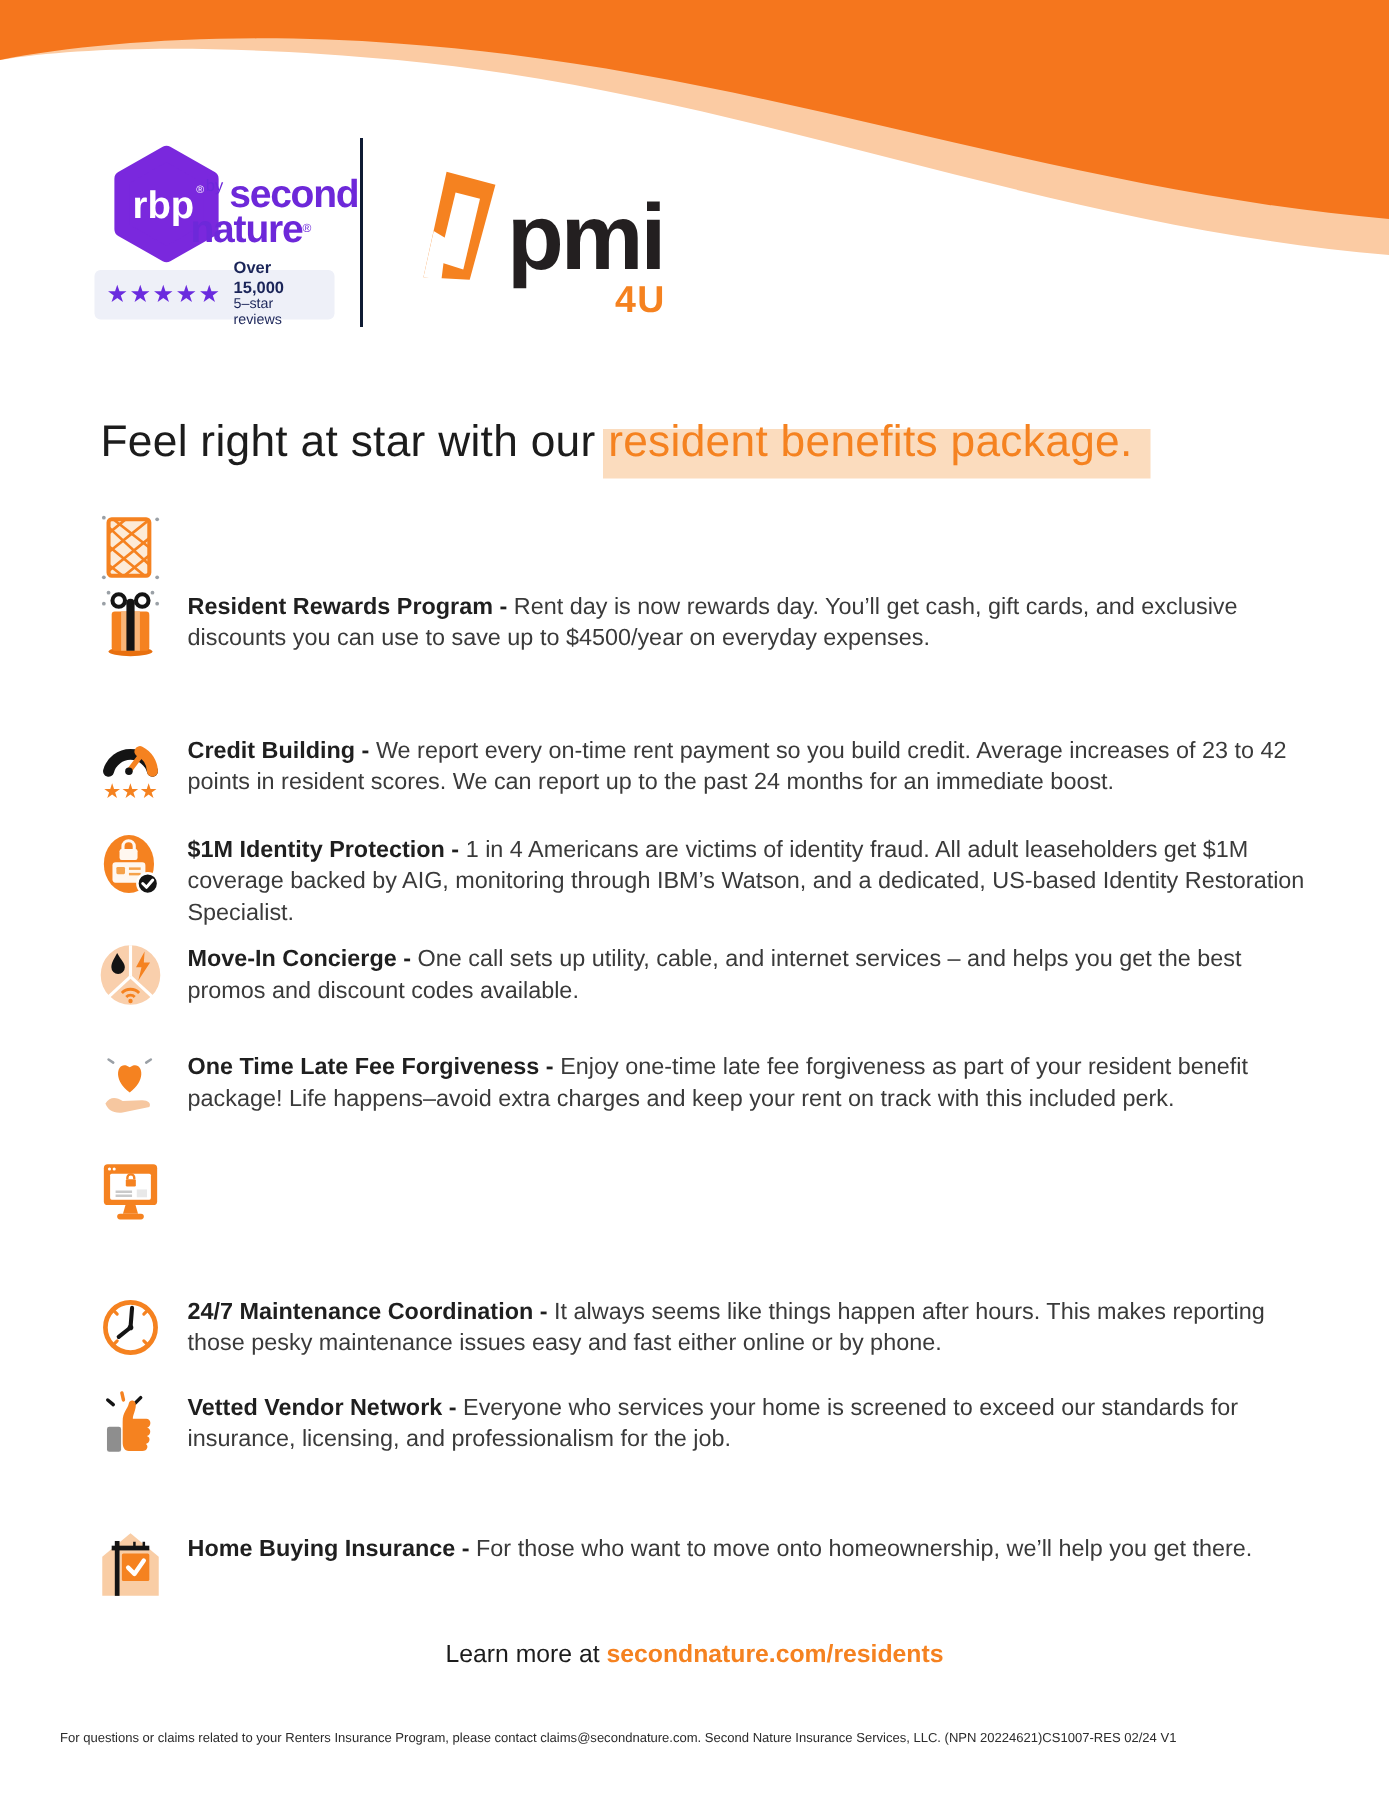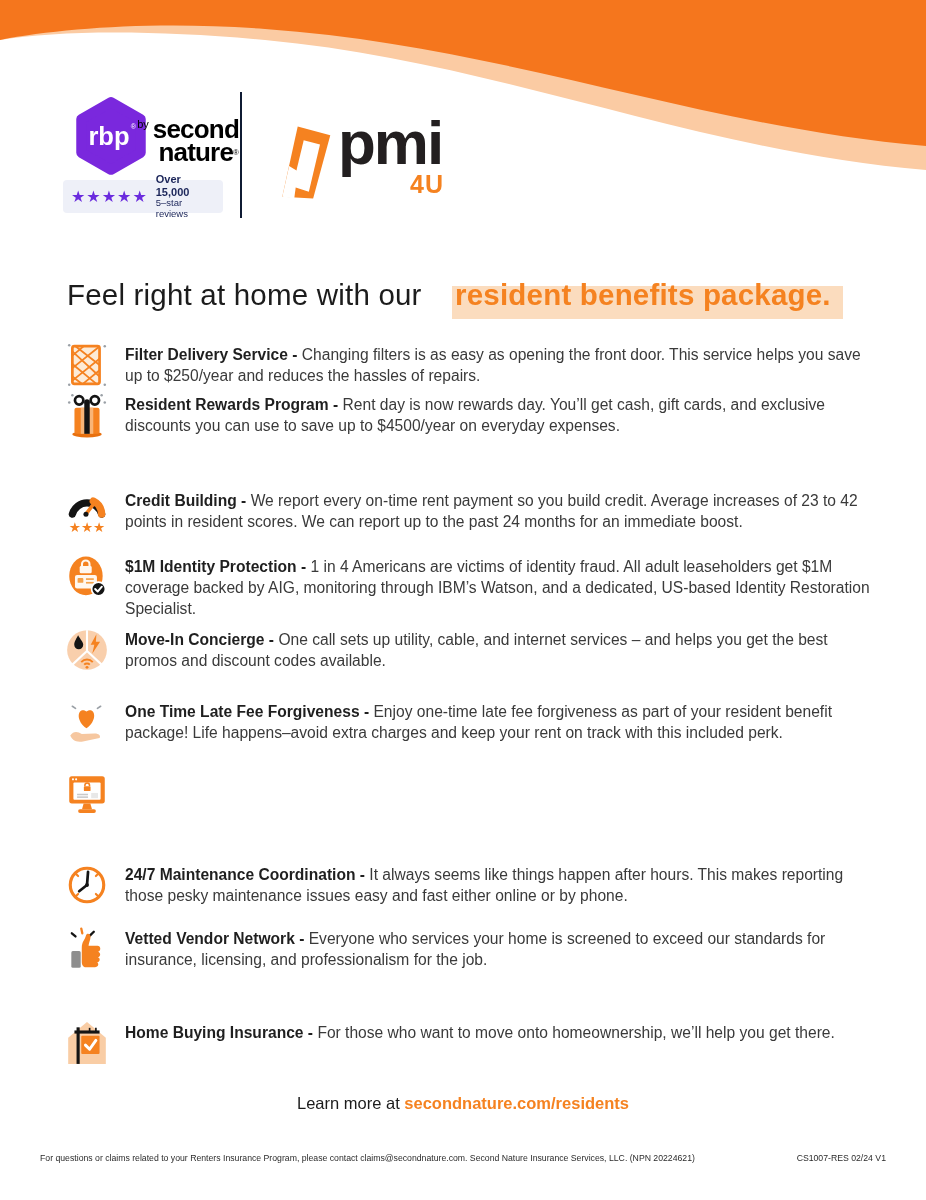--- a/index.html
+++ b/index.html
@@ -11,7 +11,7 @@
 
   
   .rbp-logo{position:absolute;left:64px;top:90px;width:94px;height:94px;}
-  .sn-block{position:absolute;left:127px;top:116px;width:112px;text-align:right;color:#000000;line-height:1;}
+  .sn-block{position:absolute;left:127px;top:116px;width:112px;text-align:left;color:#6d28d9;line-height:1;}
   .sn-line1{display:flex;align-items:flex-start;justify-content:flex-end;gap:4px;}
   .sn-by{font-size:11px;font-weight:400;margin-top:3px;}
   .sn-big{font-size:26px;font-weight:800;letter-spacing:-0.8px;}

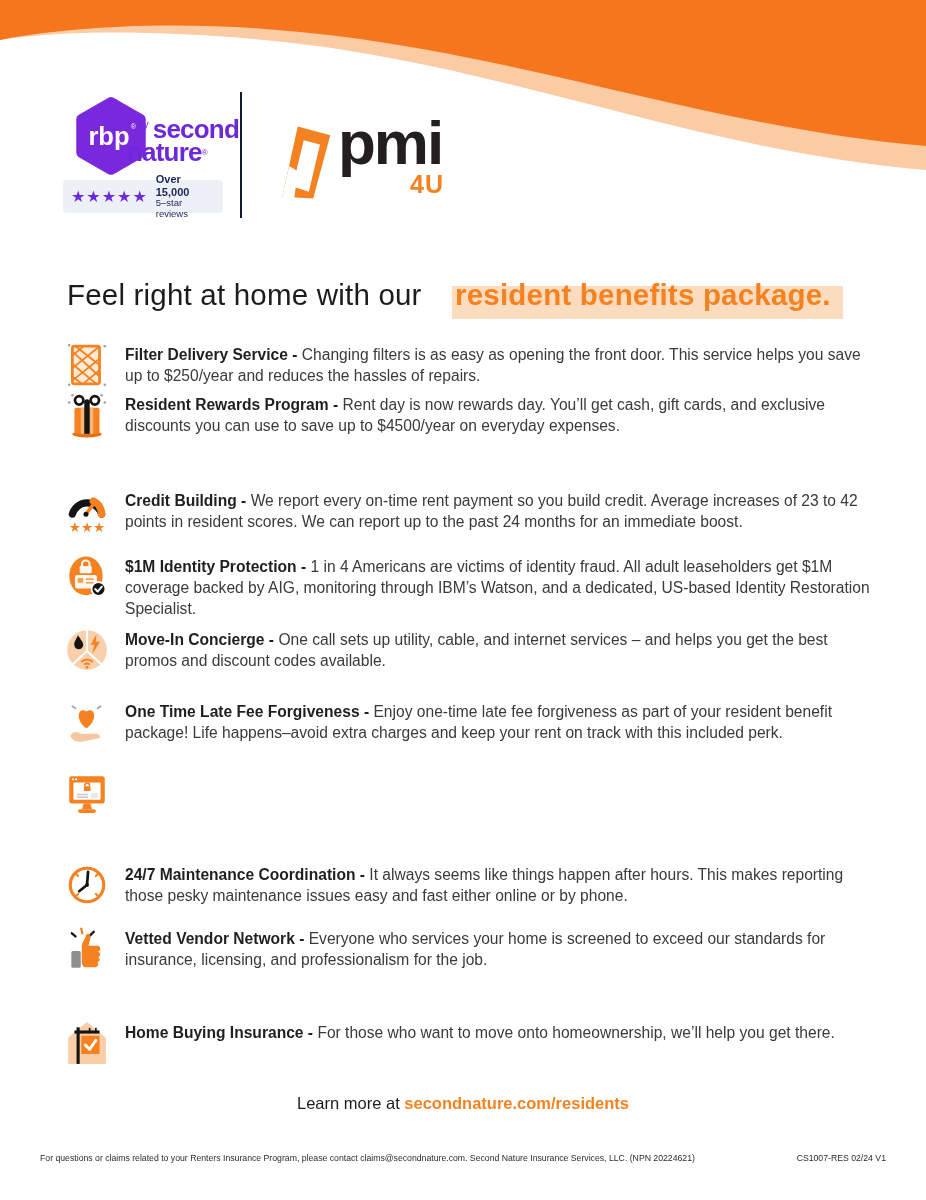--- a/index.html
+++ b/index.html
@@ -23,7 +23,7 @@
   .rev-l1{font-size:11px;font-weight:600;}
   .rev-l2{font-size:9.5px;}
   .logo-divider{position:absolute;left:240px;top:92px;width:2px;height:126px;background:#0f1b33;}
-  .pmi{position:absolute;left:272px;top:112px;display:flex;align-items:flex-start;}
+  .pmi{position:absolute;left:272px;top:100px;display:flex;align-items:flex-end;}
   .pmi-icon{width:60px;height:84px;margin-top:6px;}
   .pmi-textwrap{position:relative;margin-left:6px;}
   .pmi-word{font-size:62px;font-weight:800;color:#231f20;letter-spacing:-2px;line-height:1;}

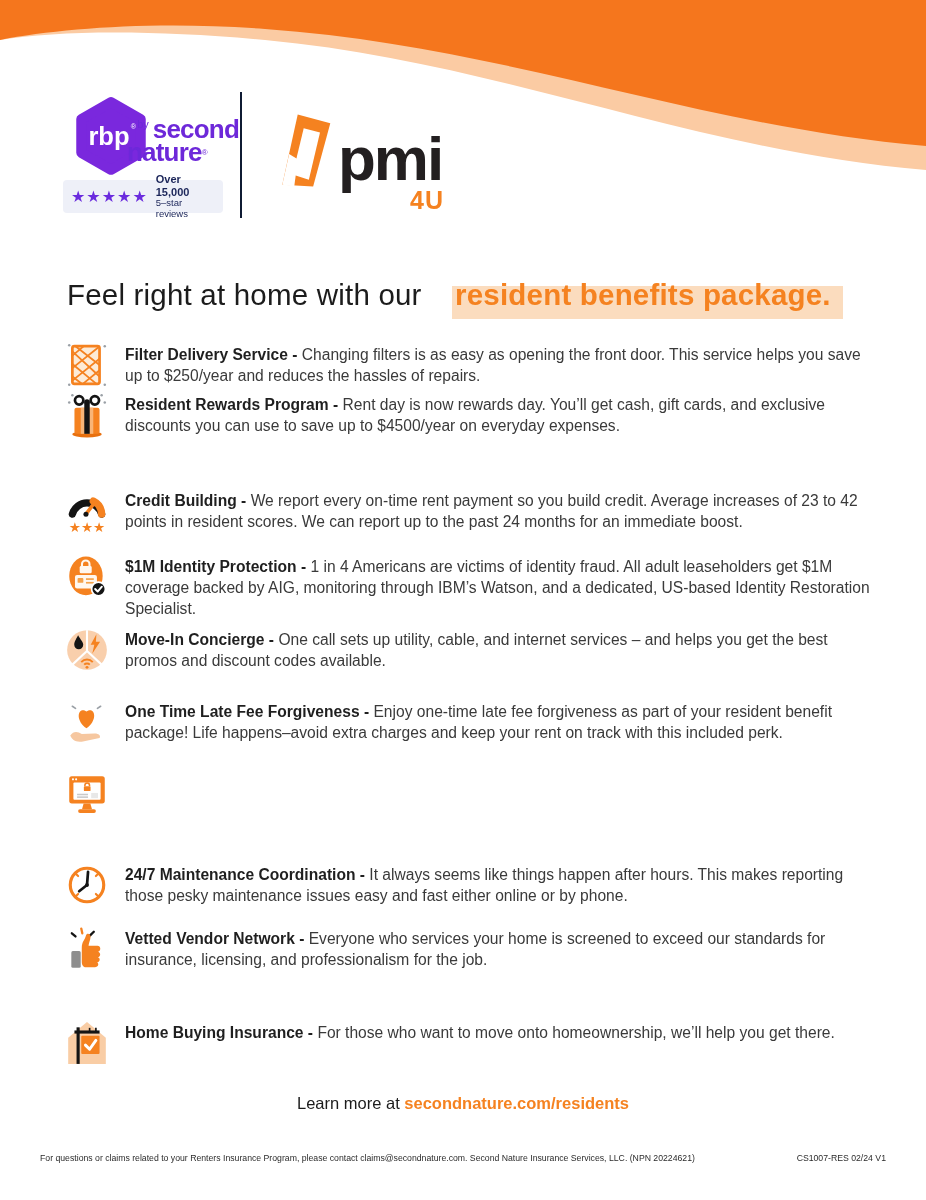--- a/index.html
+++ b/index.html
@@ -99,7 +99,7 @@
     </div>
   </div>
 
-  <h1 class="headline"><span>Feel right at home with our </span><span class="hl">resident benefits package.</span></h1>
+  <h1 class="headline"><span>Feel right at star with our </span><span class="hl">resident benefits package.</span></h1>
 
   <div class="benefit b1">
     <div class="icon-box">

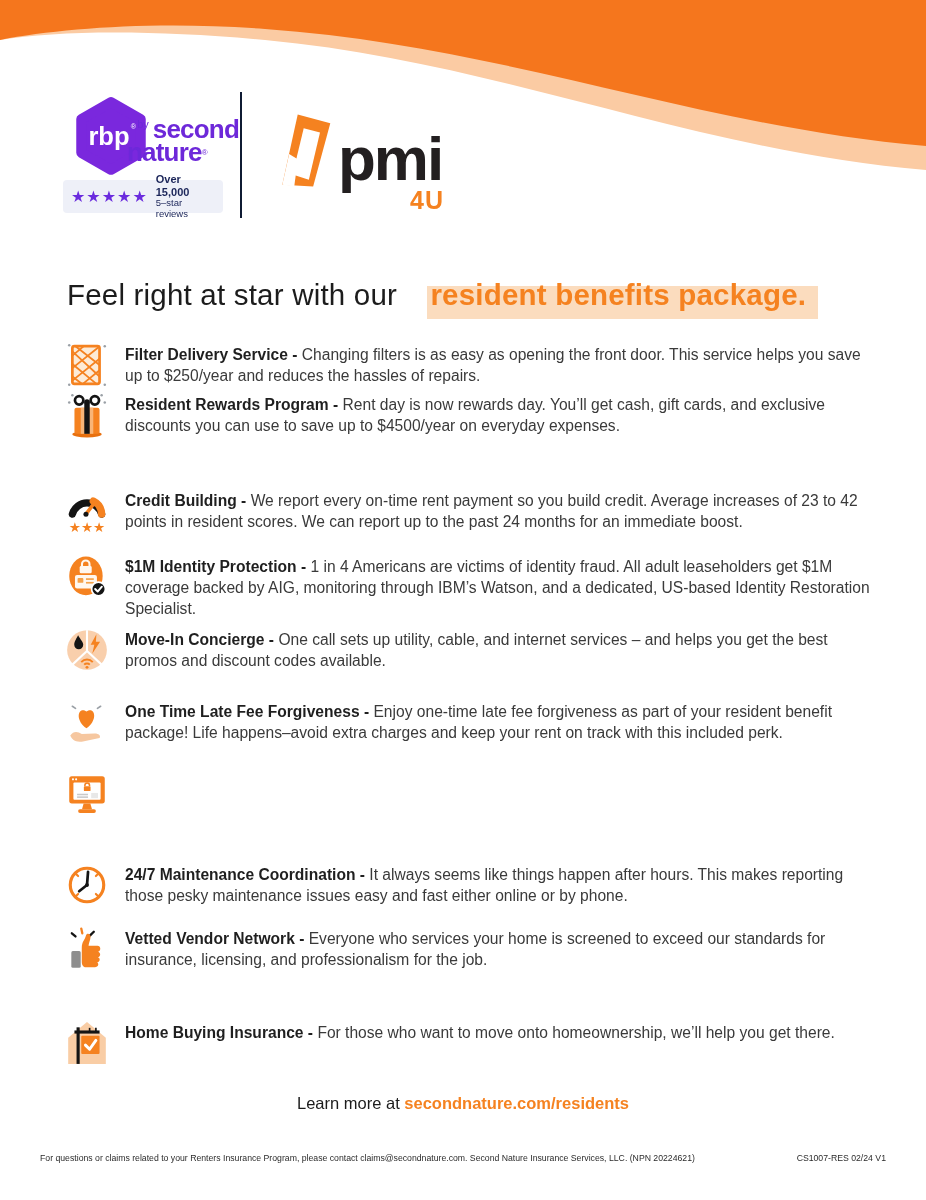--- a/index.html
+++ b/index.html
@@ -31,7 +31,7 @@
 
   
   .headline{position:absolute;left:67px;top:258px;width:820px;font-size:29.5px;font-weight:500;color:#1c1c1c;letter-spacing:0.2px;white-space:nowrap;}
-  .hl{position:relative;color:#f58220;font-weight:700;z-index:1;margin-left:25px;}
+  .hl{position:relative;color:#f58220;font-weight:400;z-index:1;}
   .hl::before{content:"";position:absolute;left:-3px;right:-12px;top:8px;bottom:-8px;background:#fbdcbe;z-index:-1;}
 
   

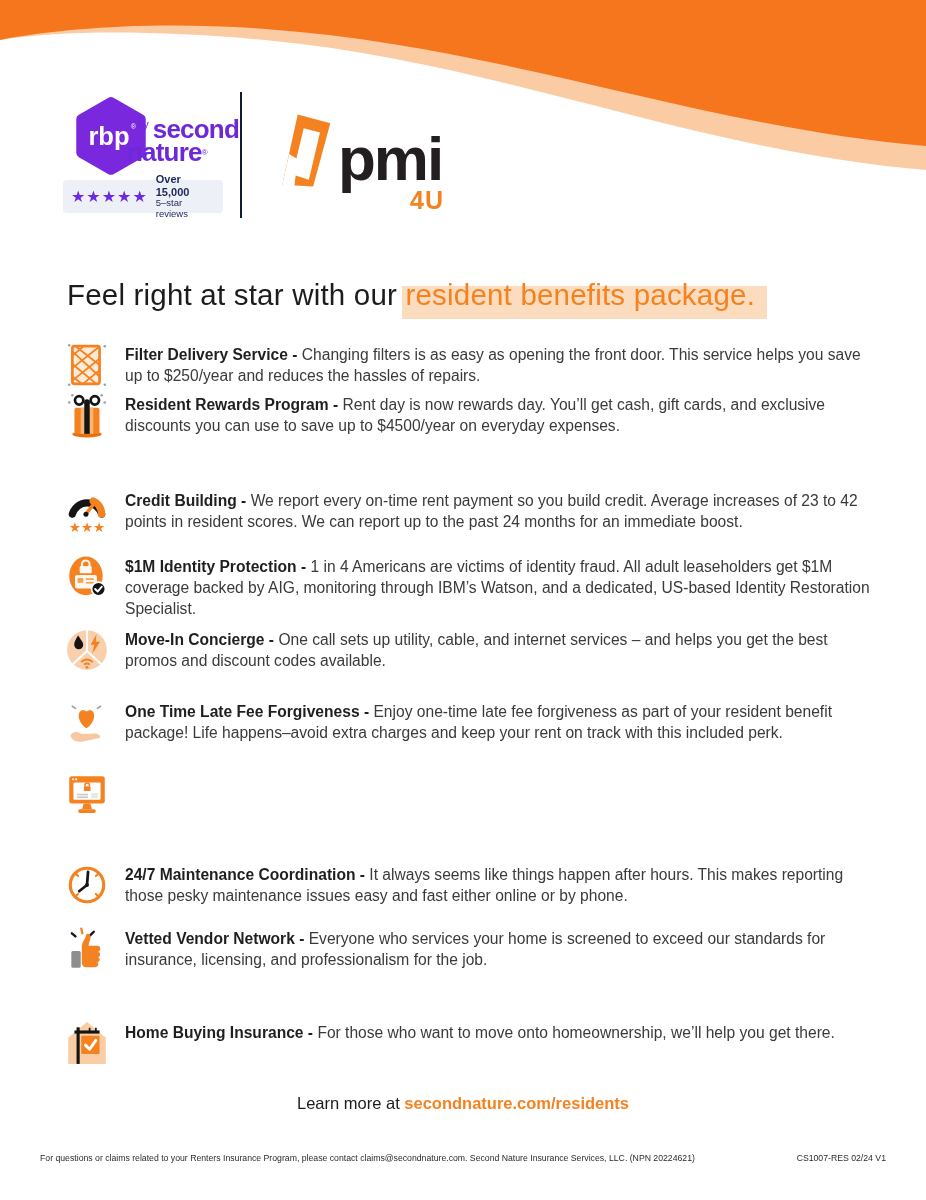--- a/index.html
+++ b/index.html
@@ -117,10 +117,6 @@
           </g>
       </svg>
     </div>
-    <p class="btext">
-      <strong>Filter Delivery Service -</strong>
-      <span>Changing filters is as easy as opening the front door. This service helps you save up to $250/year and reduces the hassles of repairs.</span>
-    </p>
   </div>
 
   <div class="benefit b2">

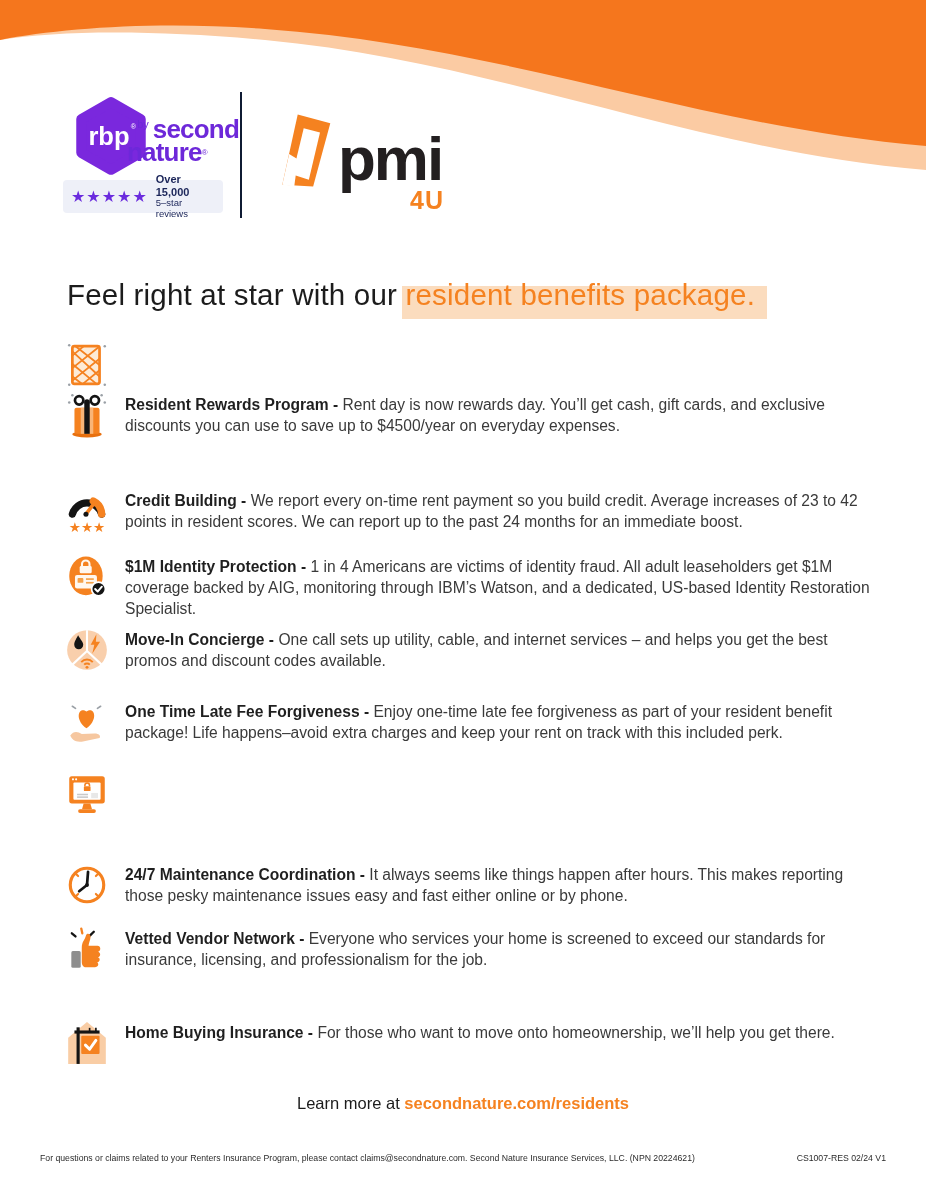--- a/index.html
+++ b/index.html
@@ -48,7 +48,7 @@
   .learn-link{color:#f58220;font-weight:700;cursor:pointer;}
 
   
-  .footer{position:absolute;left:0;top:1153px;width:926px;display:flex;justify-content:space-between;padding:0 40px;box-sizing:border-box;font-size:8.7px;color:#2b2b2b;}
+  .footer{position:absolute;left:0;top:1153px;width:926px;display:flex;justify-content:flex-start;padding:0 40px;box-sizing:border-box;font-size:8.7px;color:#2b2b2b;}
 </style>
 </head>
 <body>

